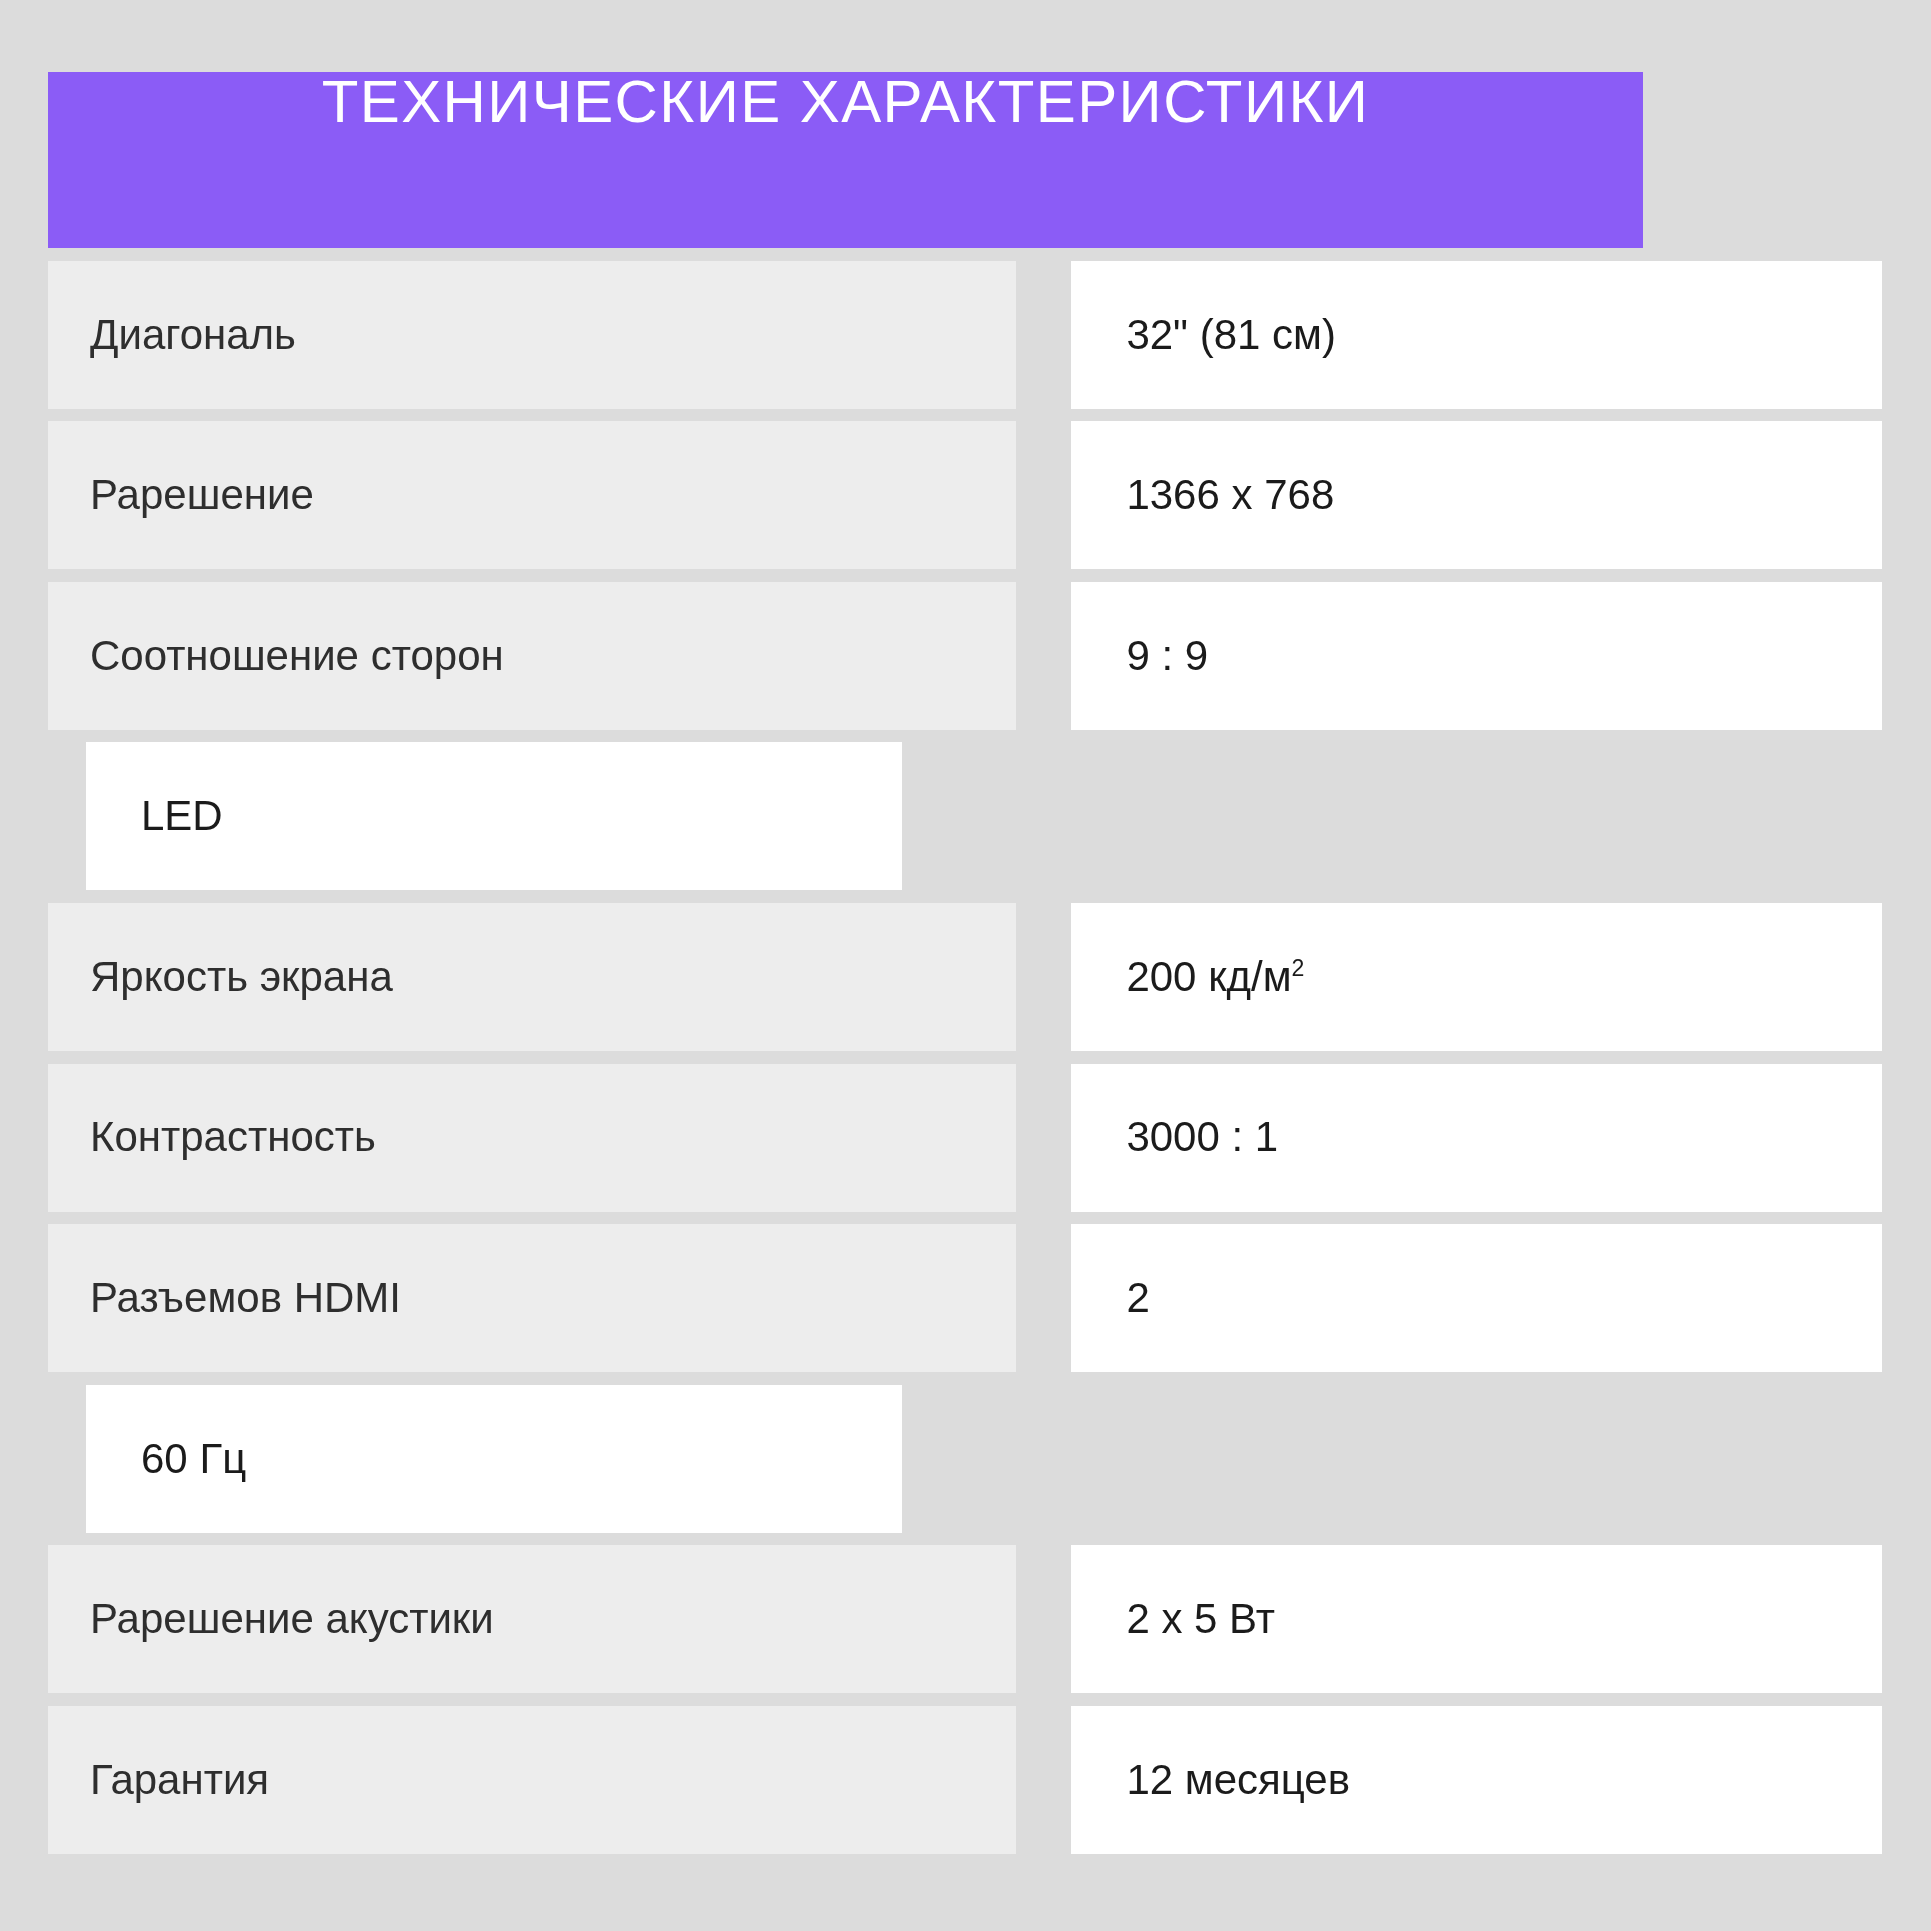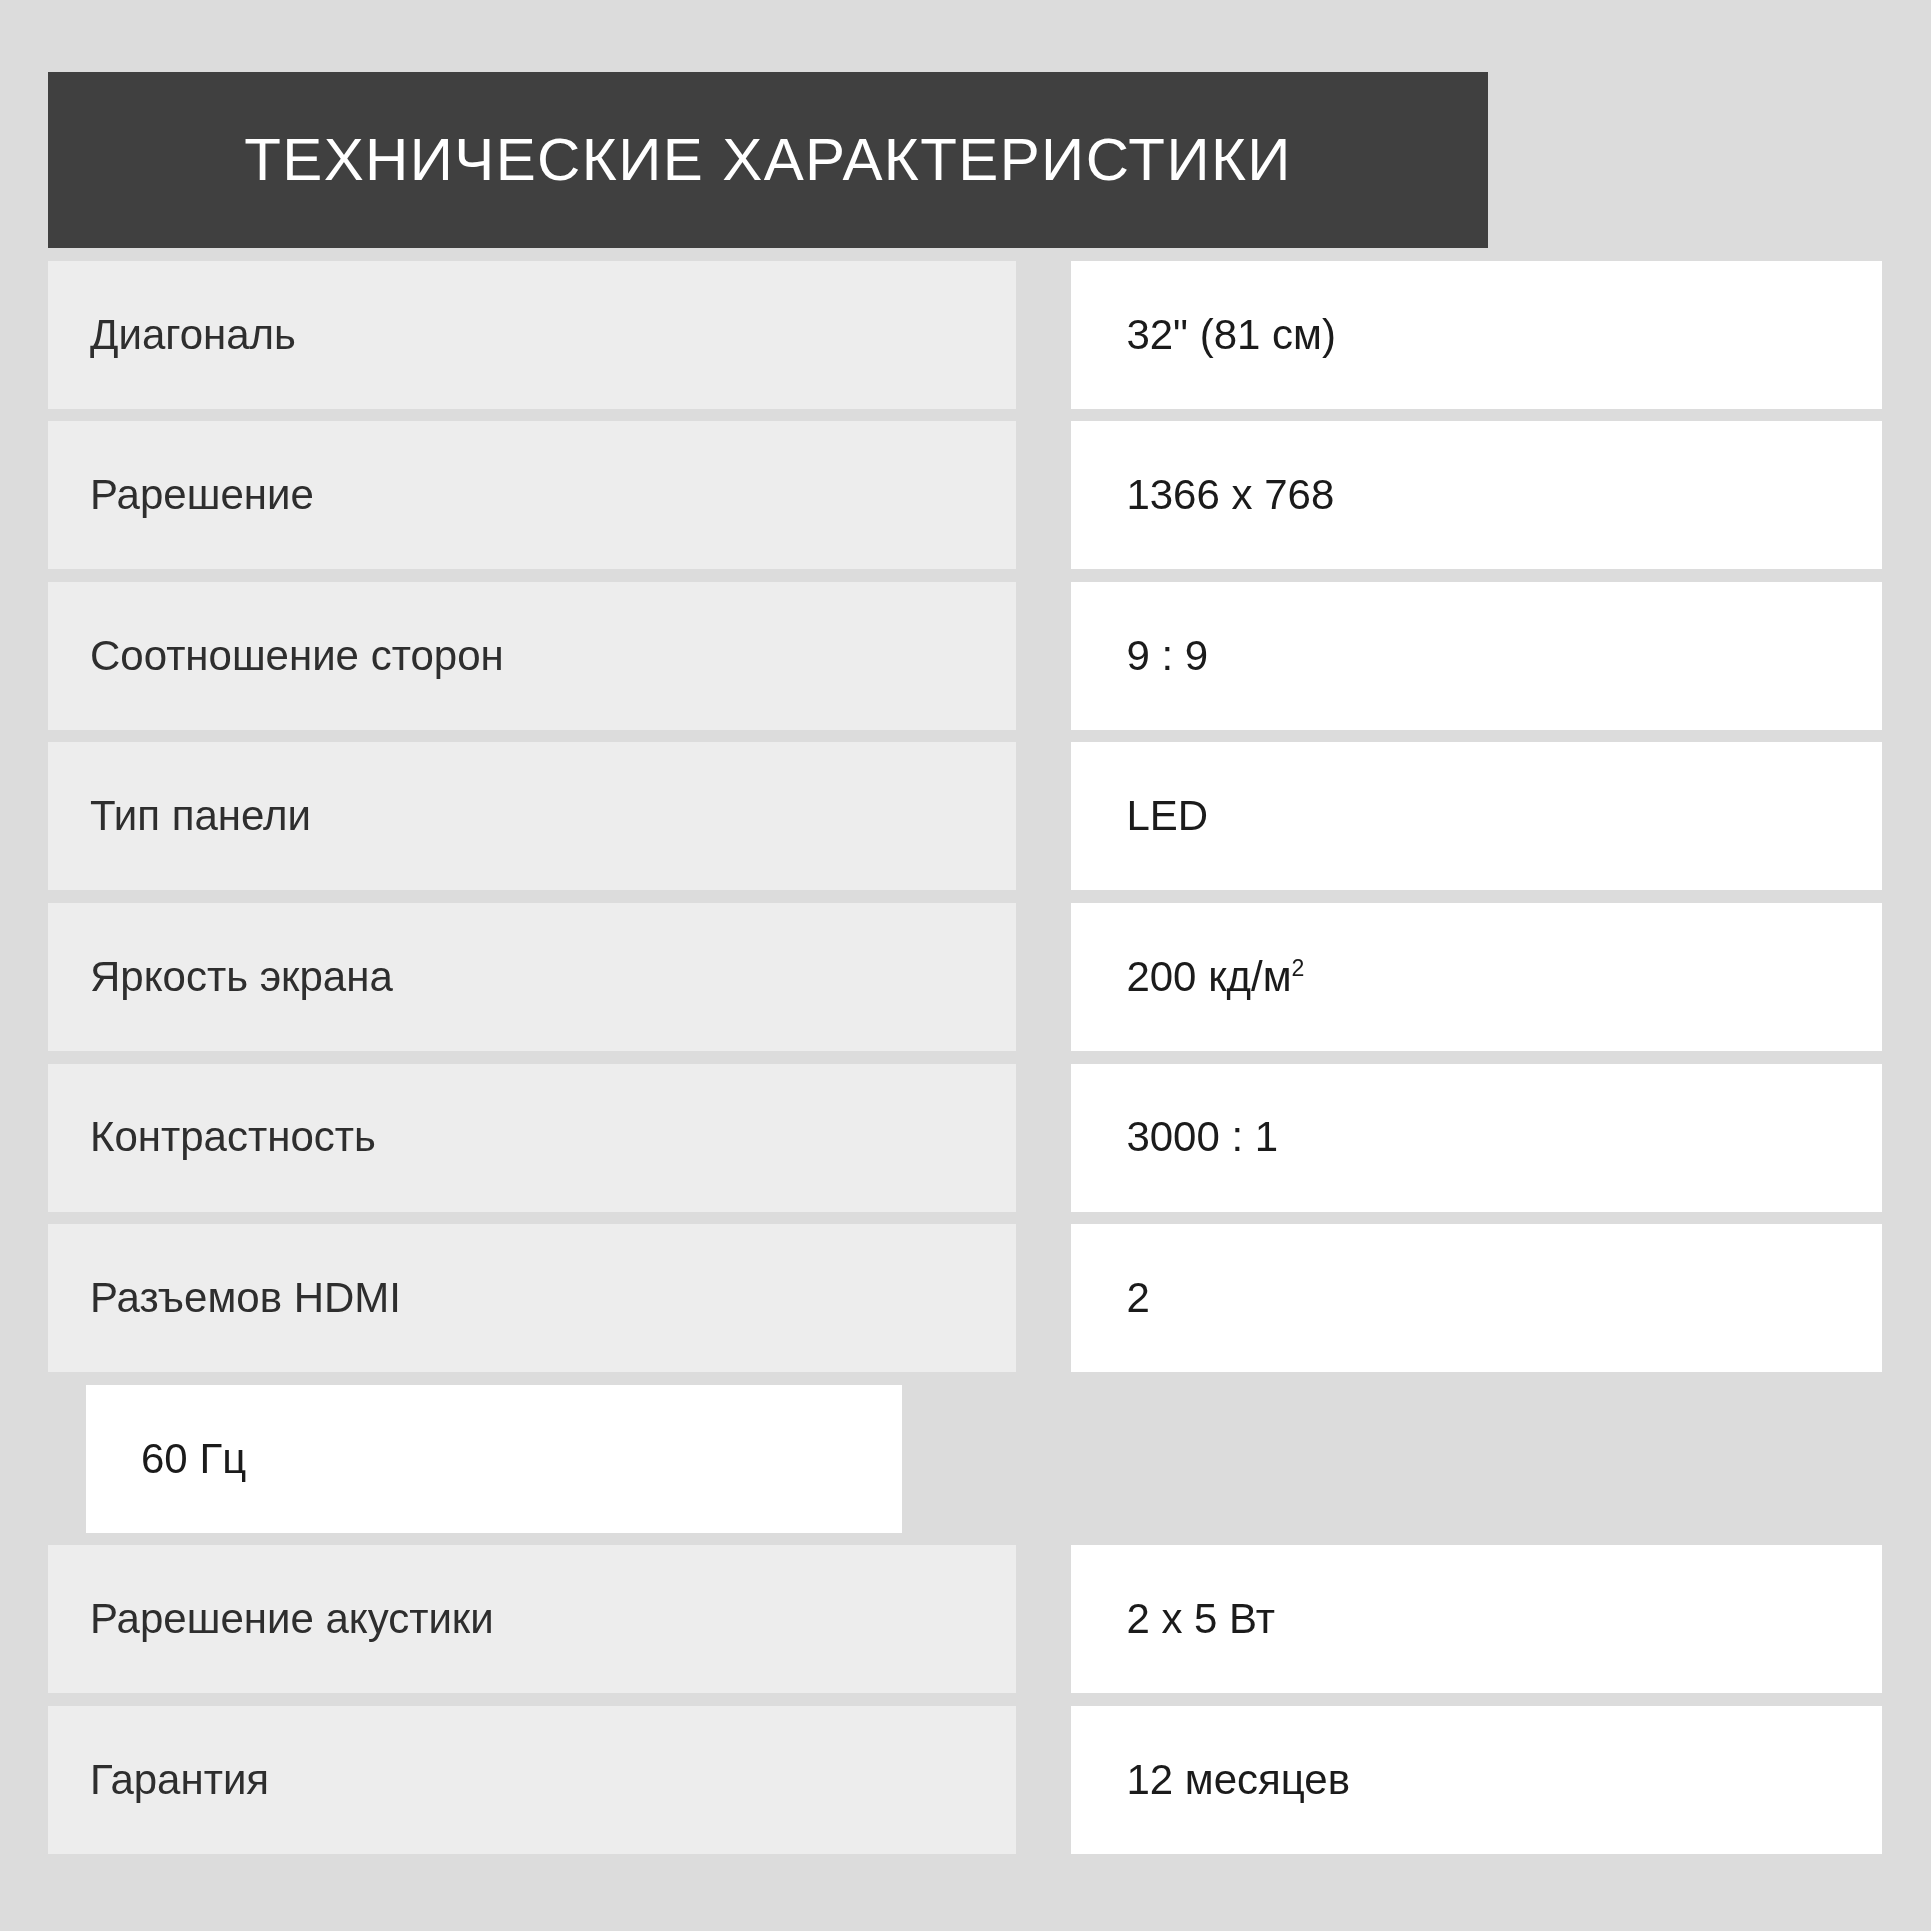--- a/index.html
+++ b/index.html
@@ -29,13 +29,12 @@
     box-sizing: border-box;
   }
   .title-bar {
-    background: #404040;
+    background: #8b5cf6;
     height: 176px;
     display: flex;
-    align-items: center;
     justify-content: center;
     box-sizing: border-box;
-    width: 1440px;
+    width: 1595px;
     margin-left: 0;
   }
   .title-text {

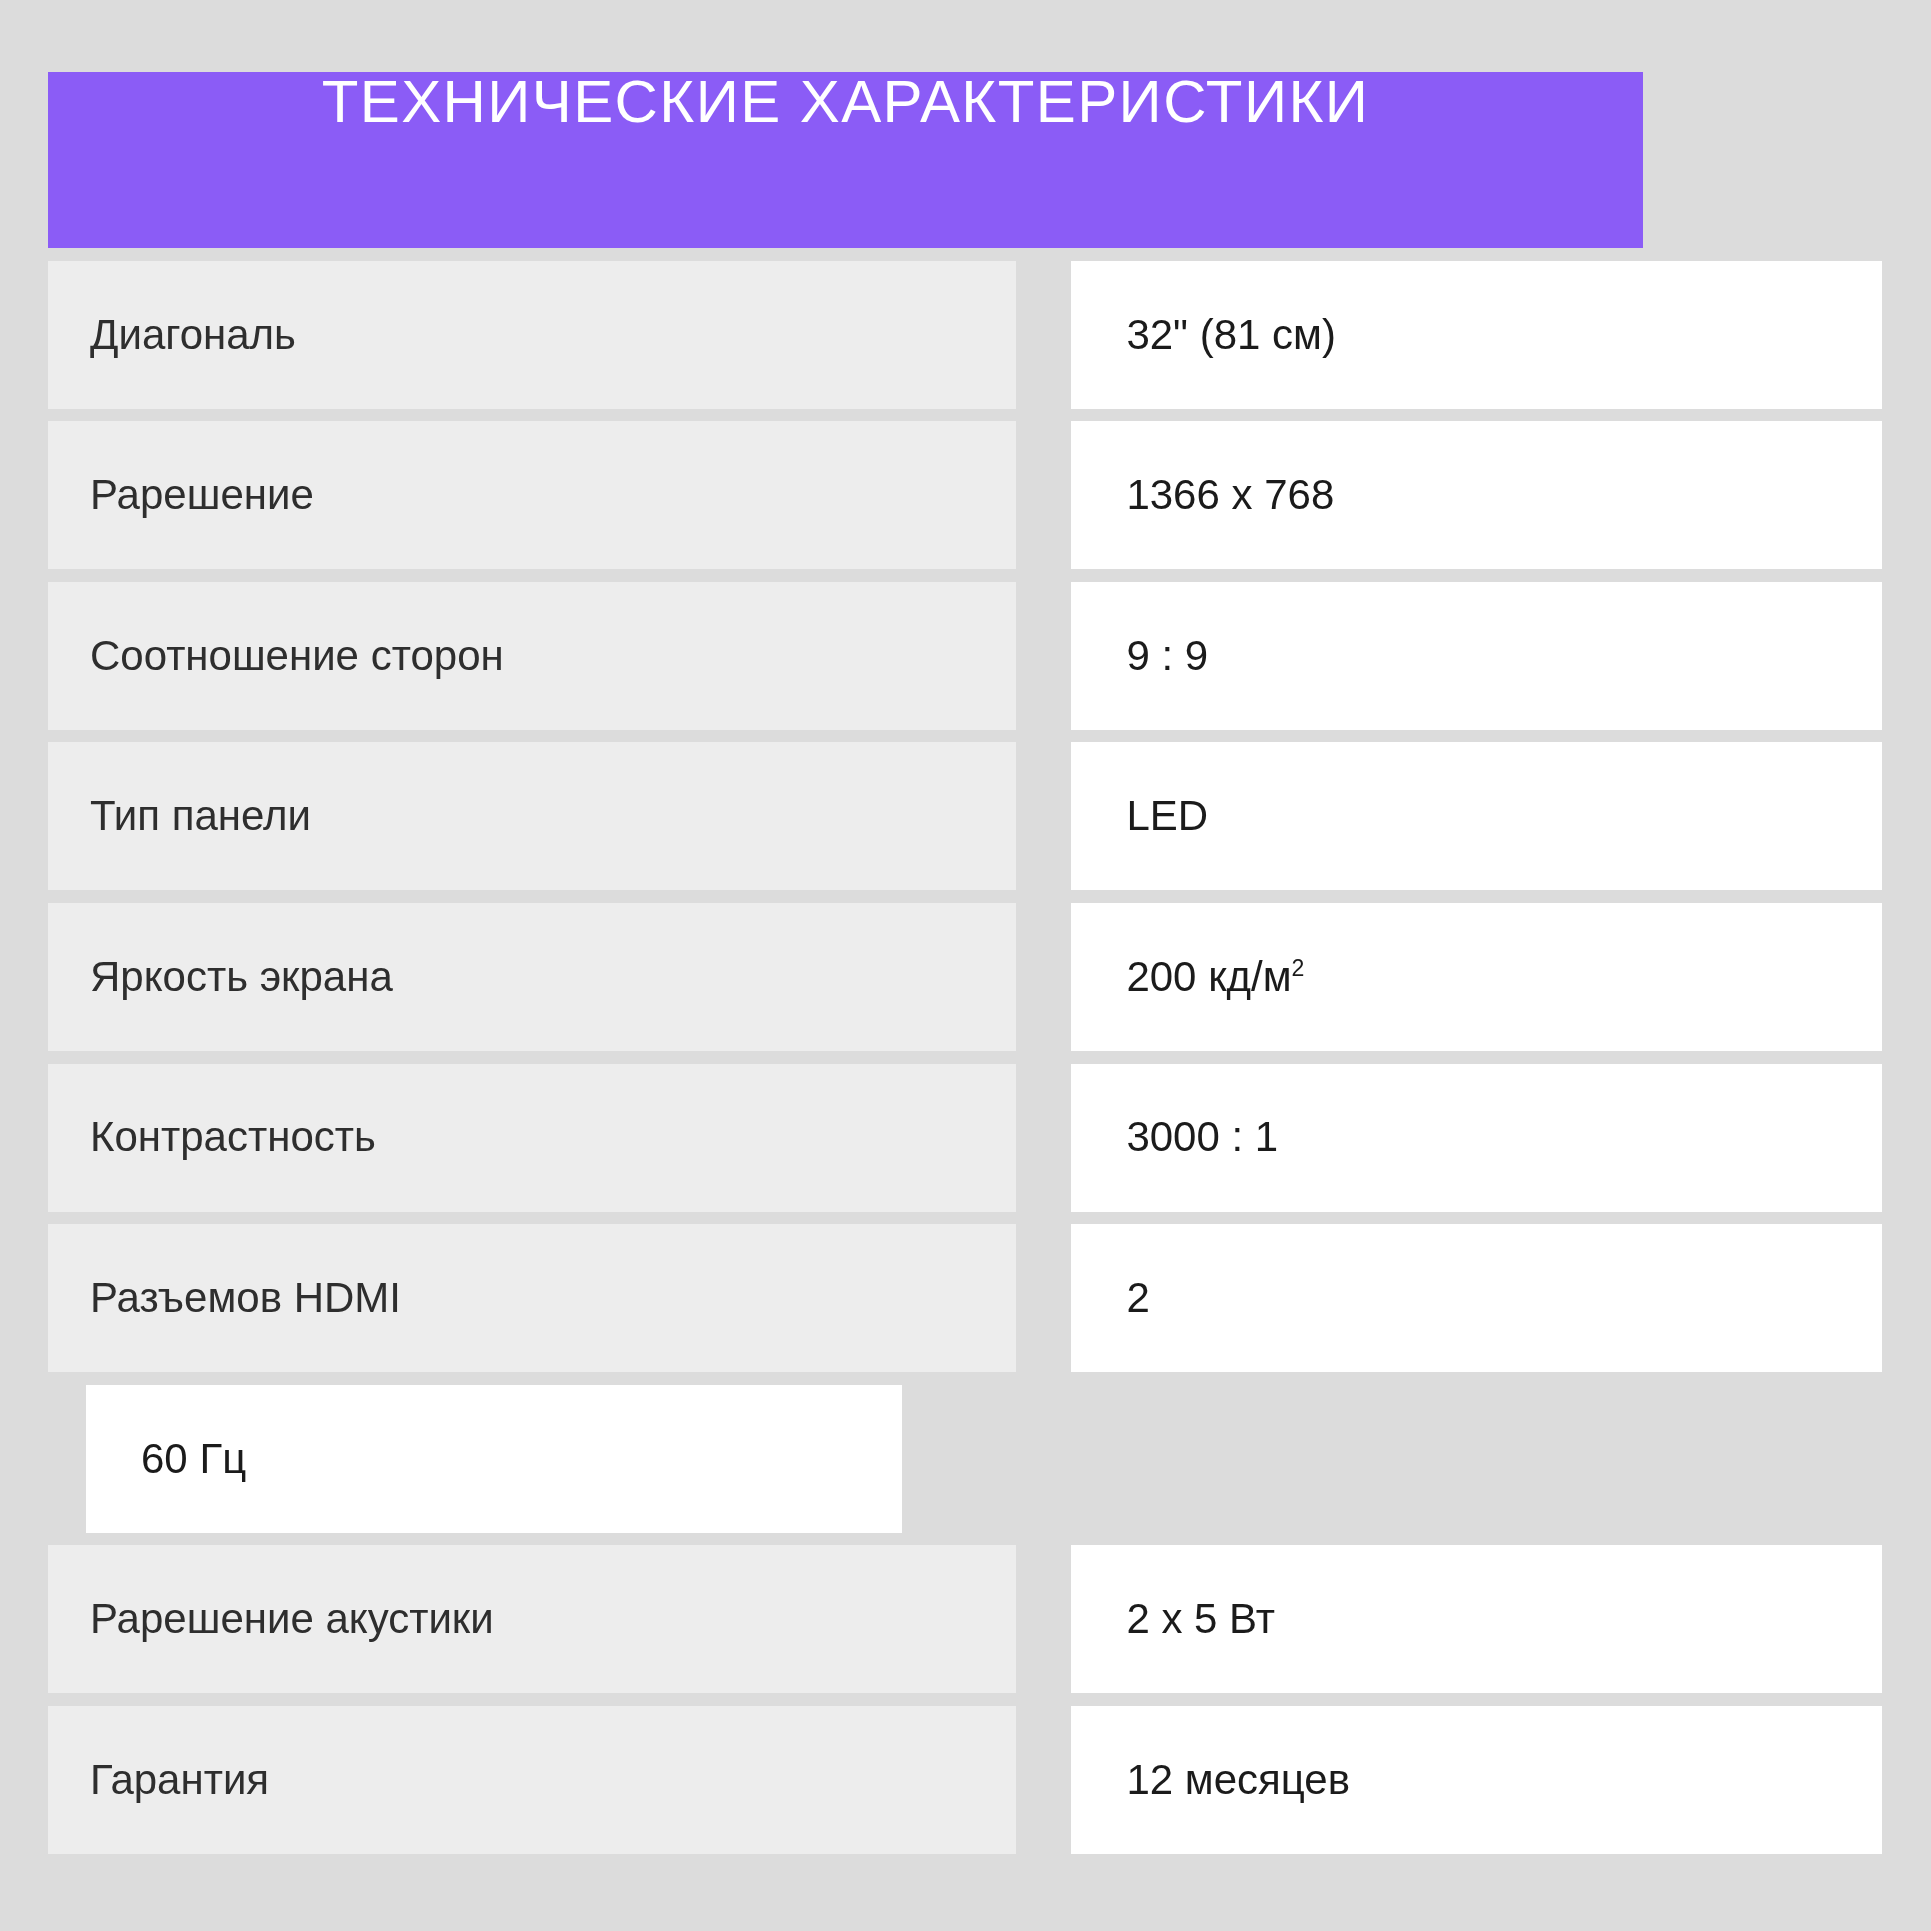--- a/index.html
+++ b/index.html
@@ -137,9 +137,6 @@
       </div>
 
       <div class="row">
-        <div class="cell-label">
-          <span class="label-text">Тип панели</span>
-        </div>
         <div class="cell-gap"></div>
         <div class="cell-value">
           <span class="value-text">LED</span>

